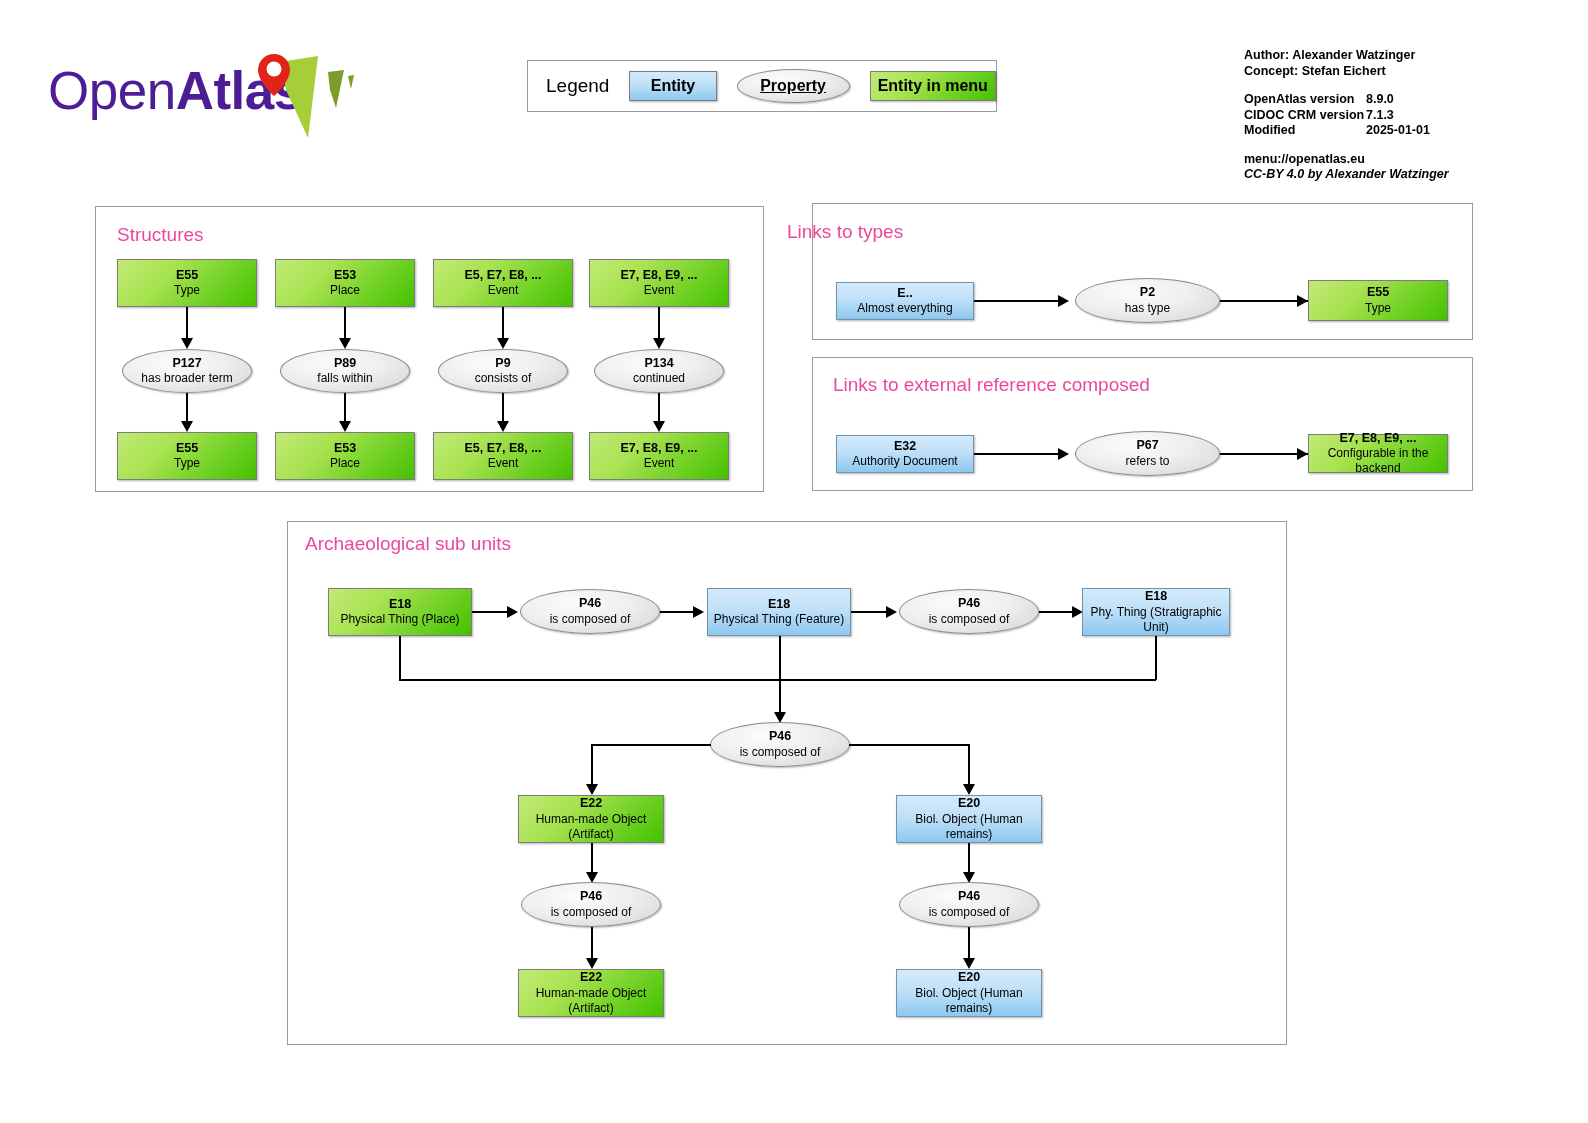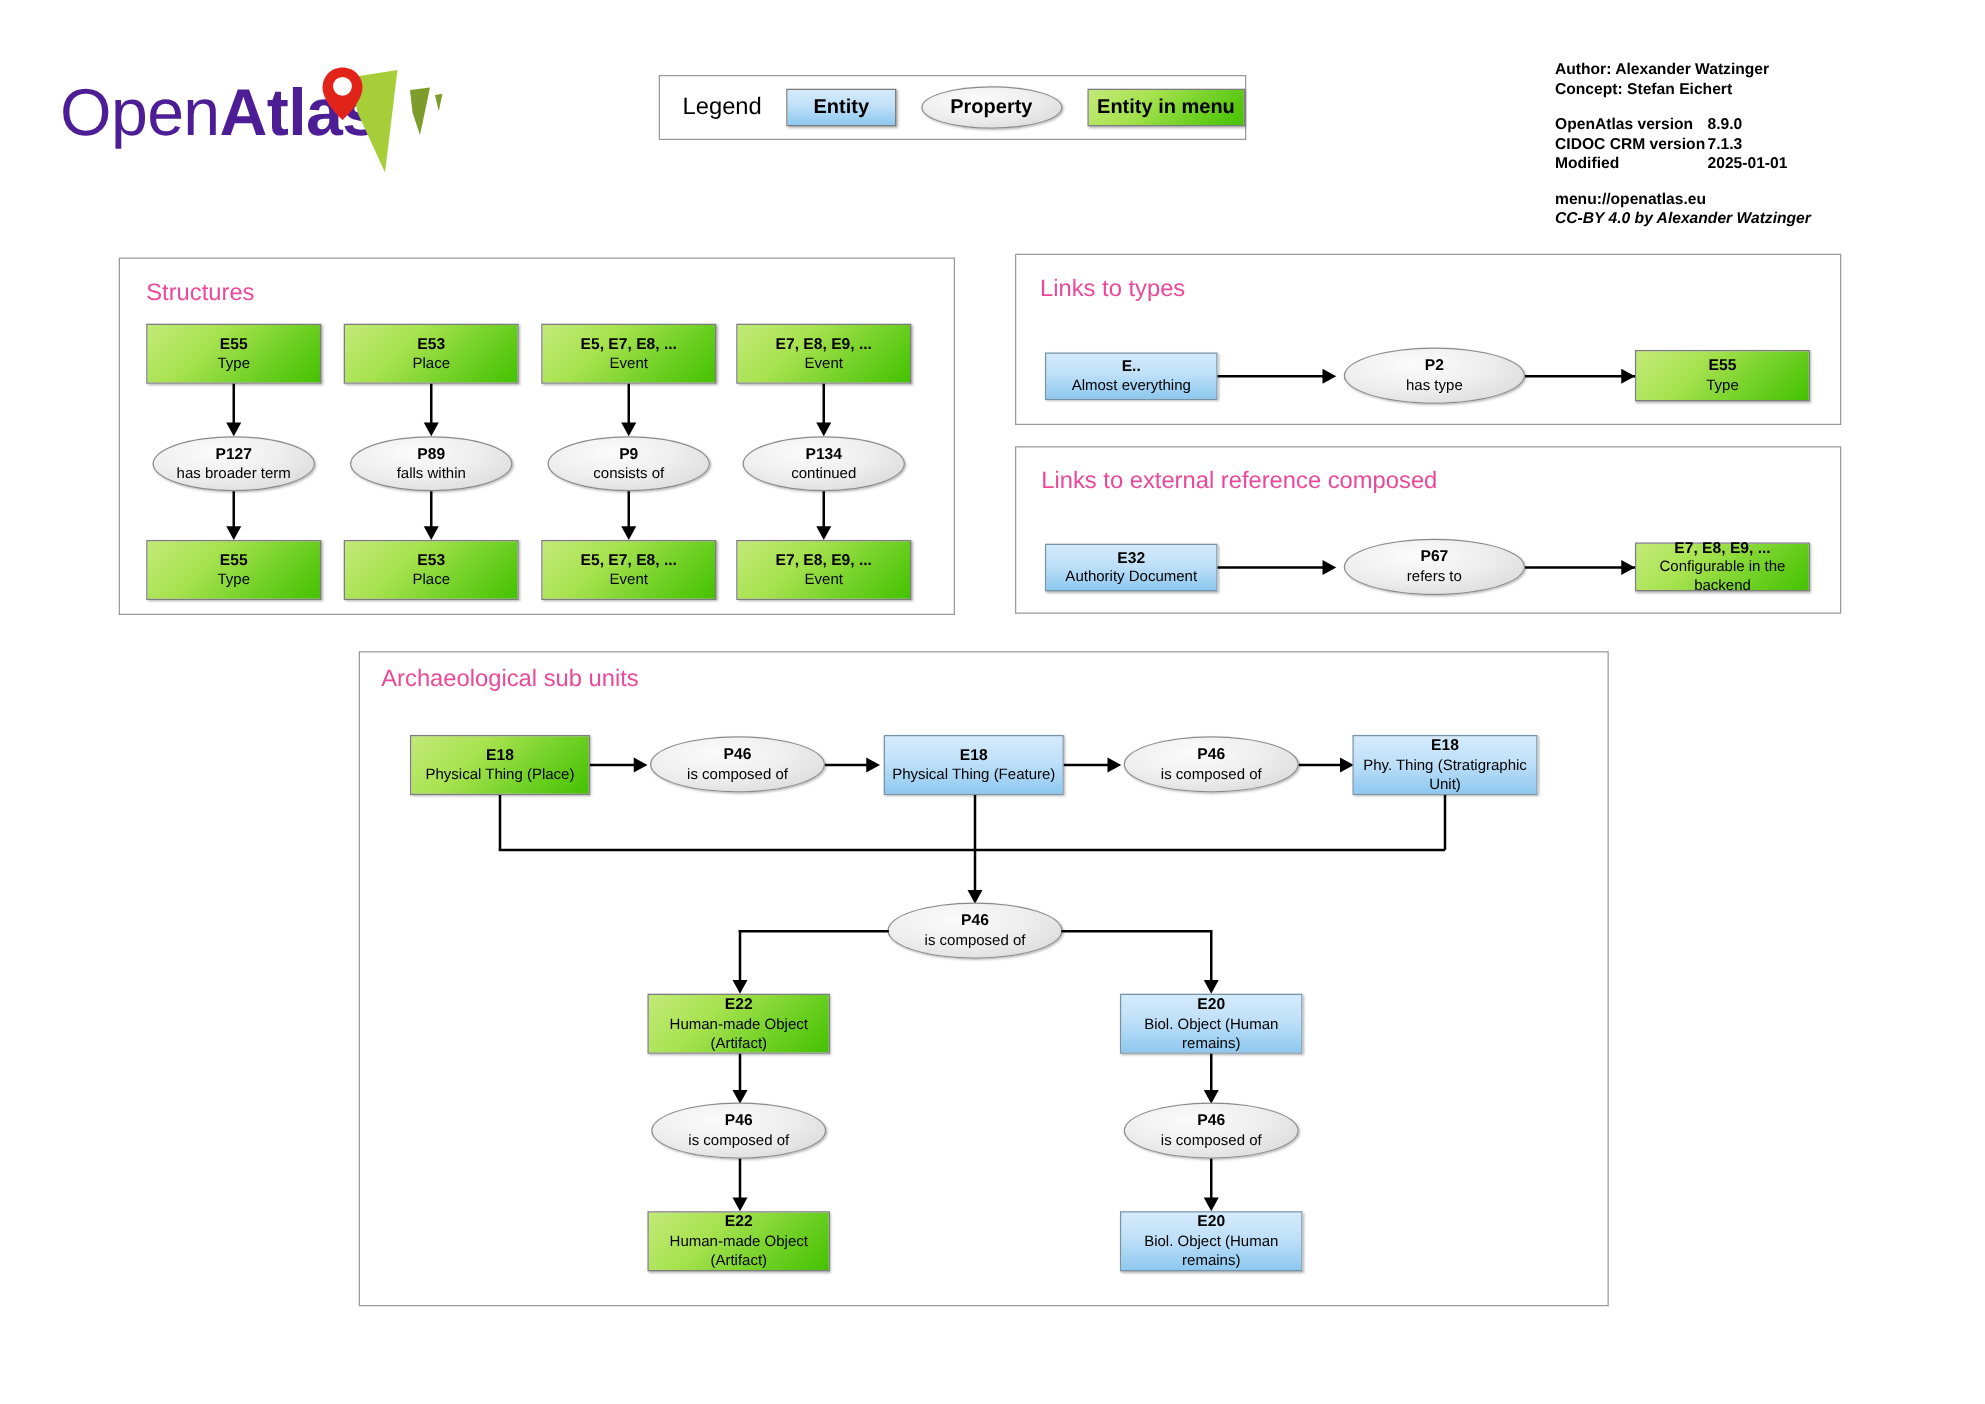--- a/index.html
+++ b/index.html
@@ -63,7 +63,7 @@
         font-weight:bold;font-size:16px;box-sizing:border-box;}
   .chip.box{border:1px solid #7d7d7d;}
   .chip-entity{width:102px;}
-  .chip-prop{width:132px;height:34px;}
+  .chip-prop{width:132px;height:34px;text-decoration:underline;}
   .chip-menu{width:148px;}
 
   

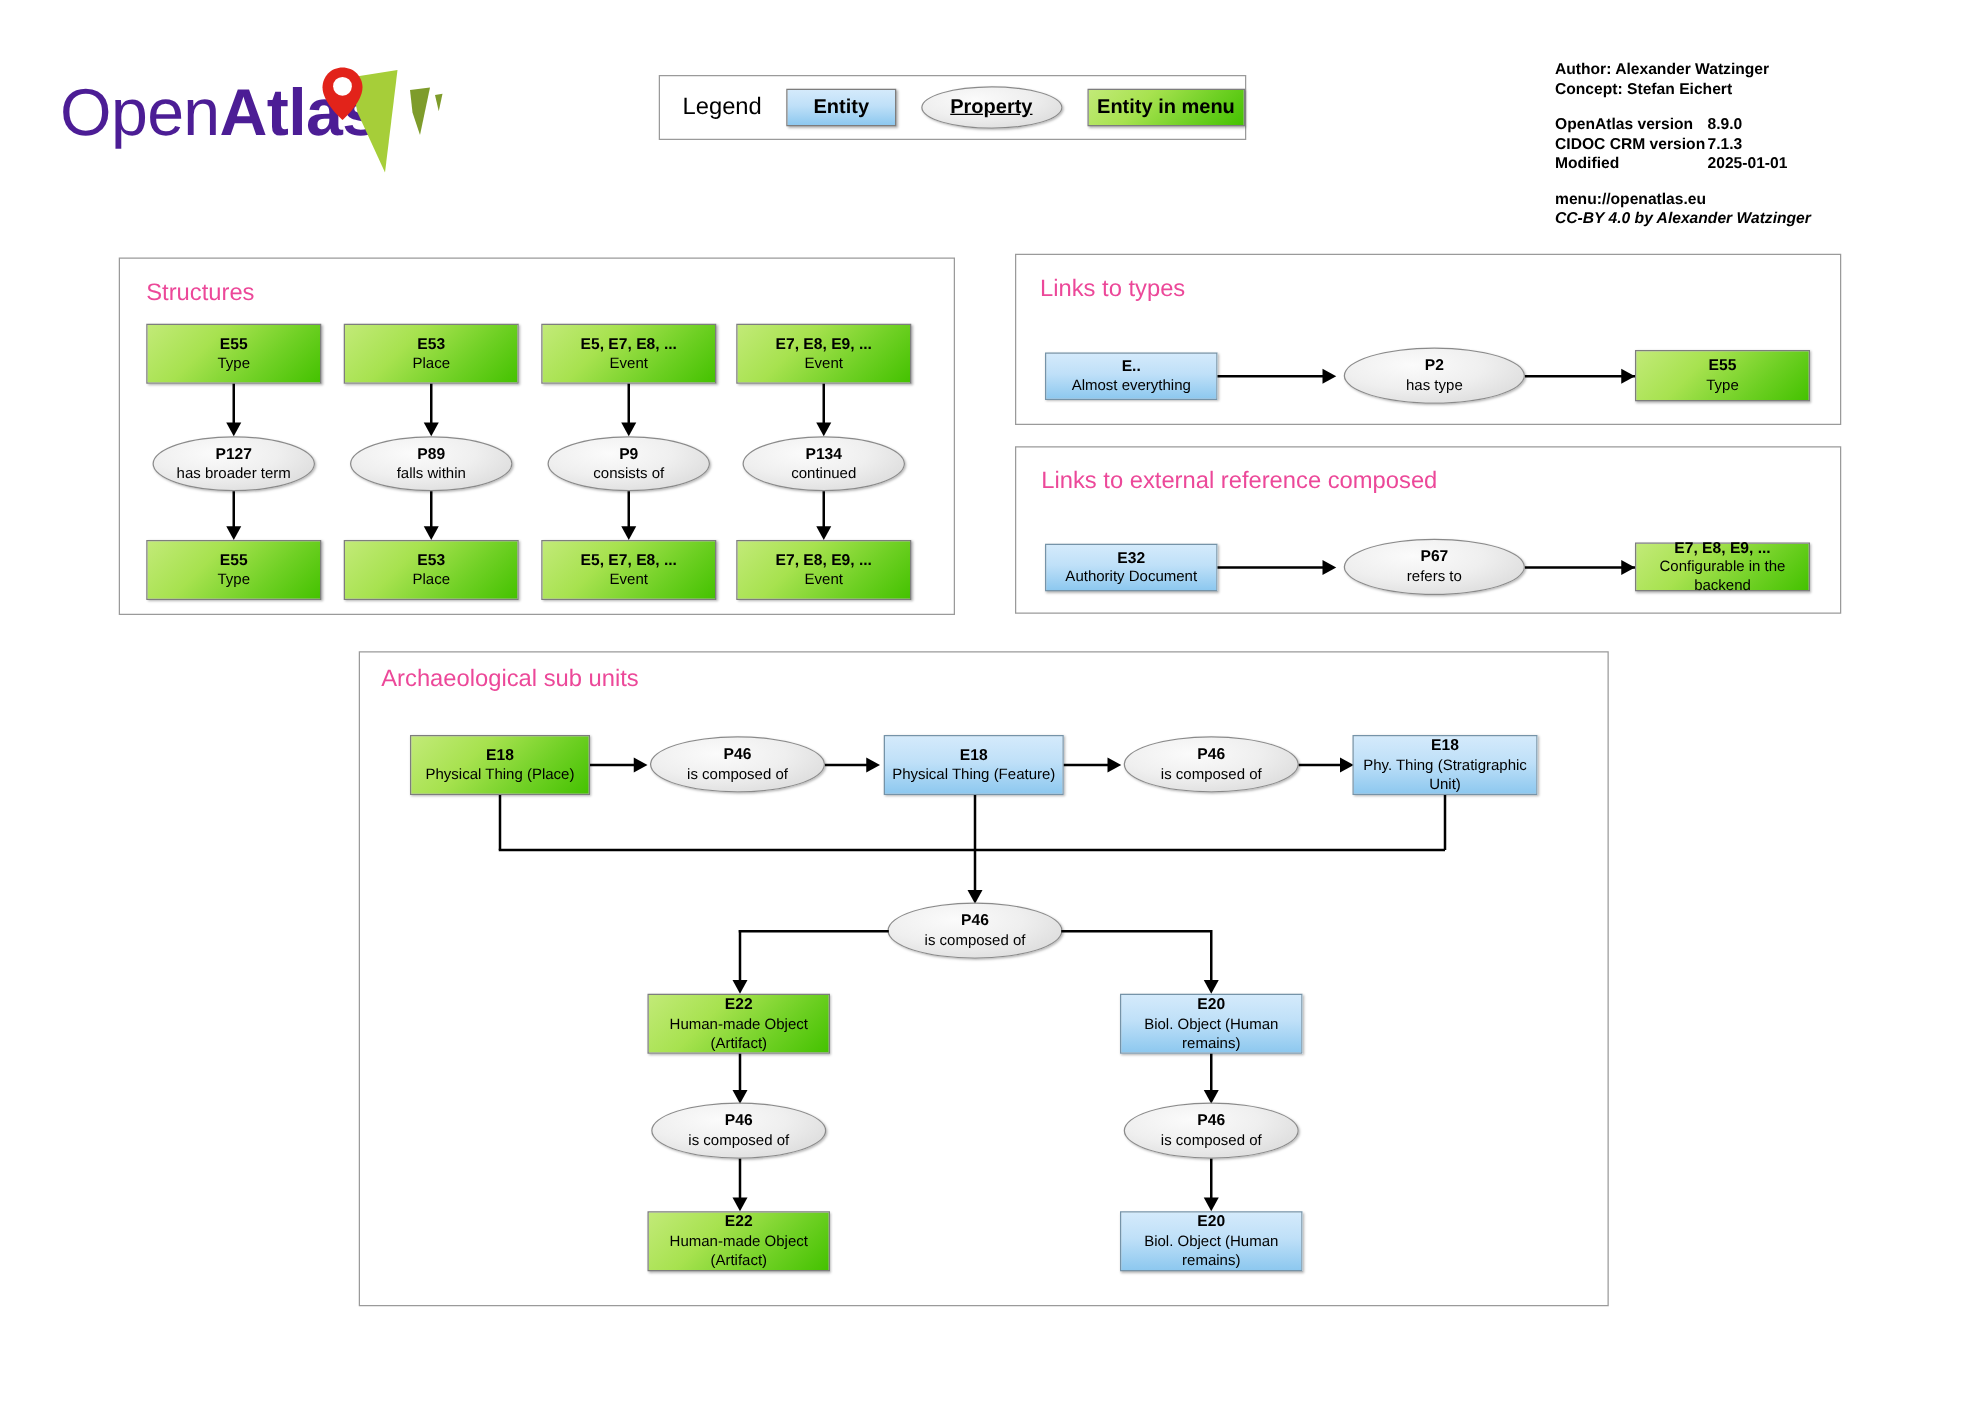--- a/index.html
+++ b/index.html
@@ -36,7 +36,7 @@
   #ttl-structures{left:117px;top:224px;}
 
   #panel-types{left:812px;top:203px;width:661px;height:137px;}
-  #ttl-types{left:832px;top:221px;text-align:center;}
+  #ttl-types{left:787px;top:221px;text-align:center;}
 
   #panel-ers{left:812px;top:357px;width:661px;height:134px;}
   #ttl-ers{left:833px;top:374px;}

